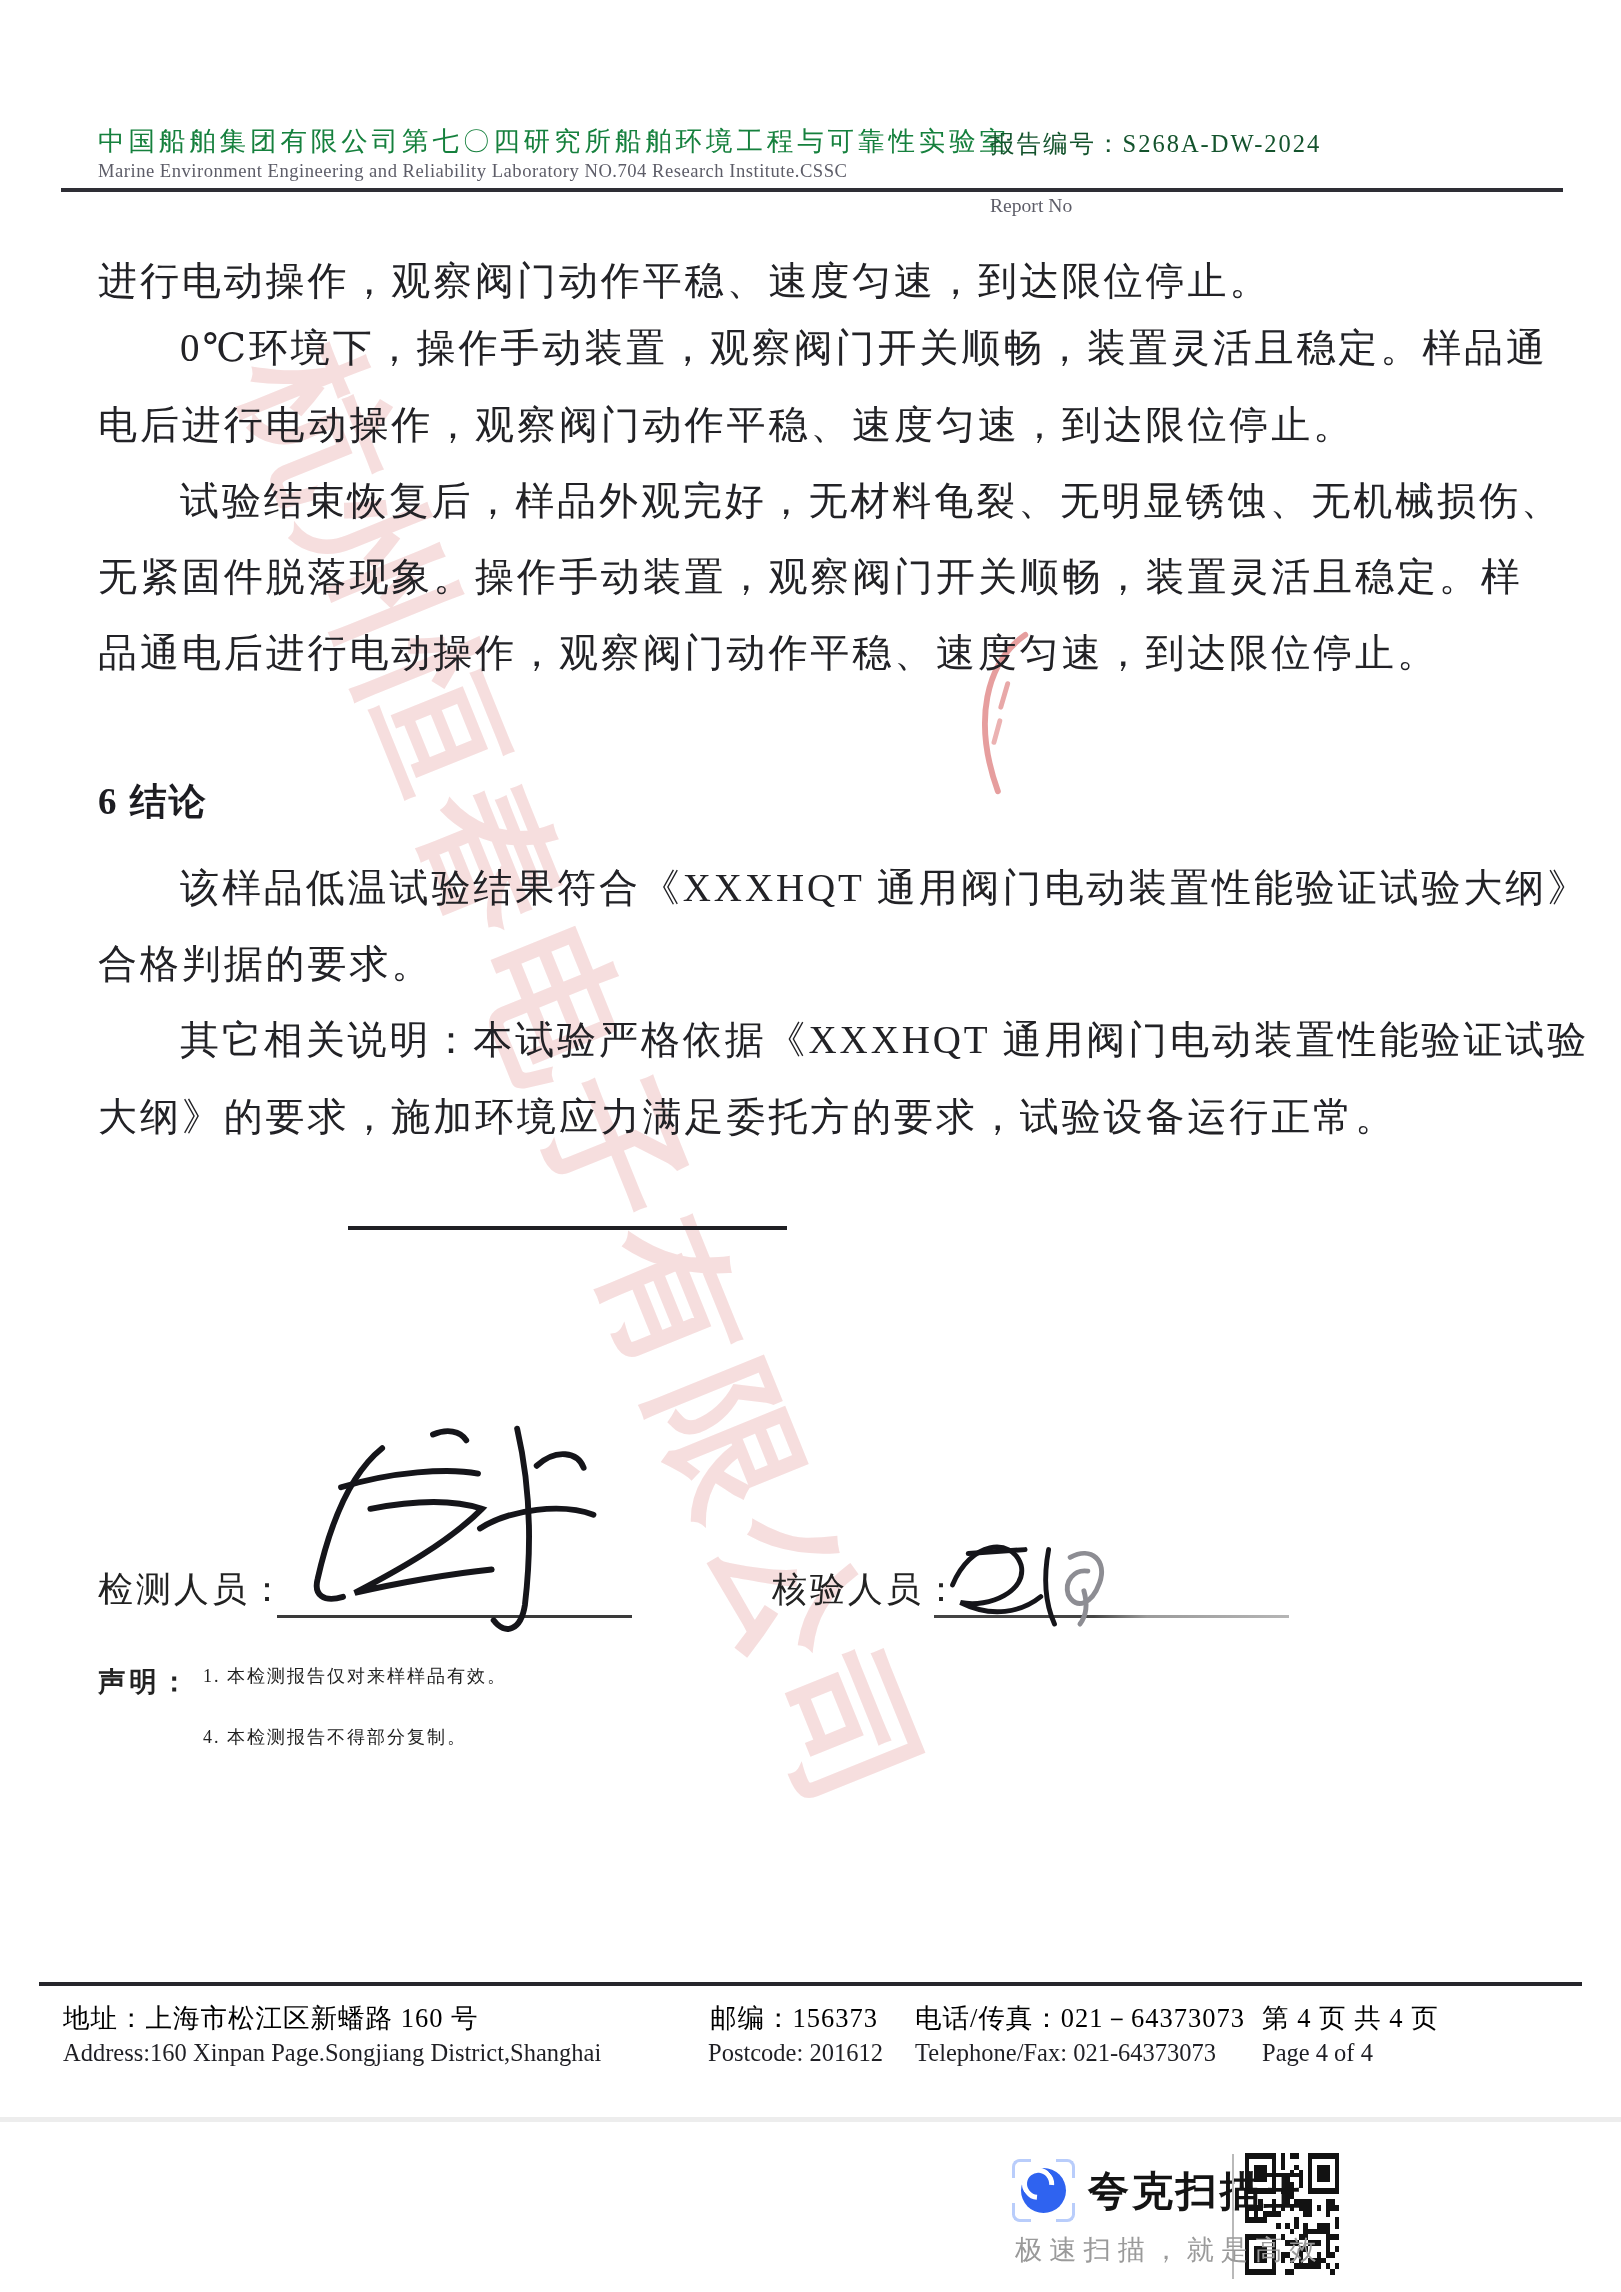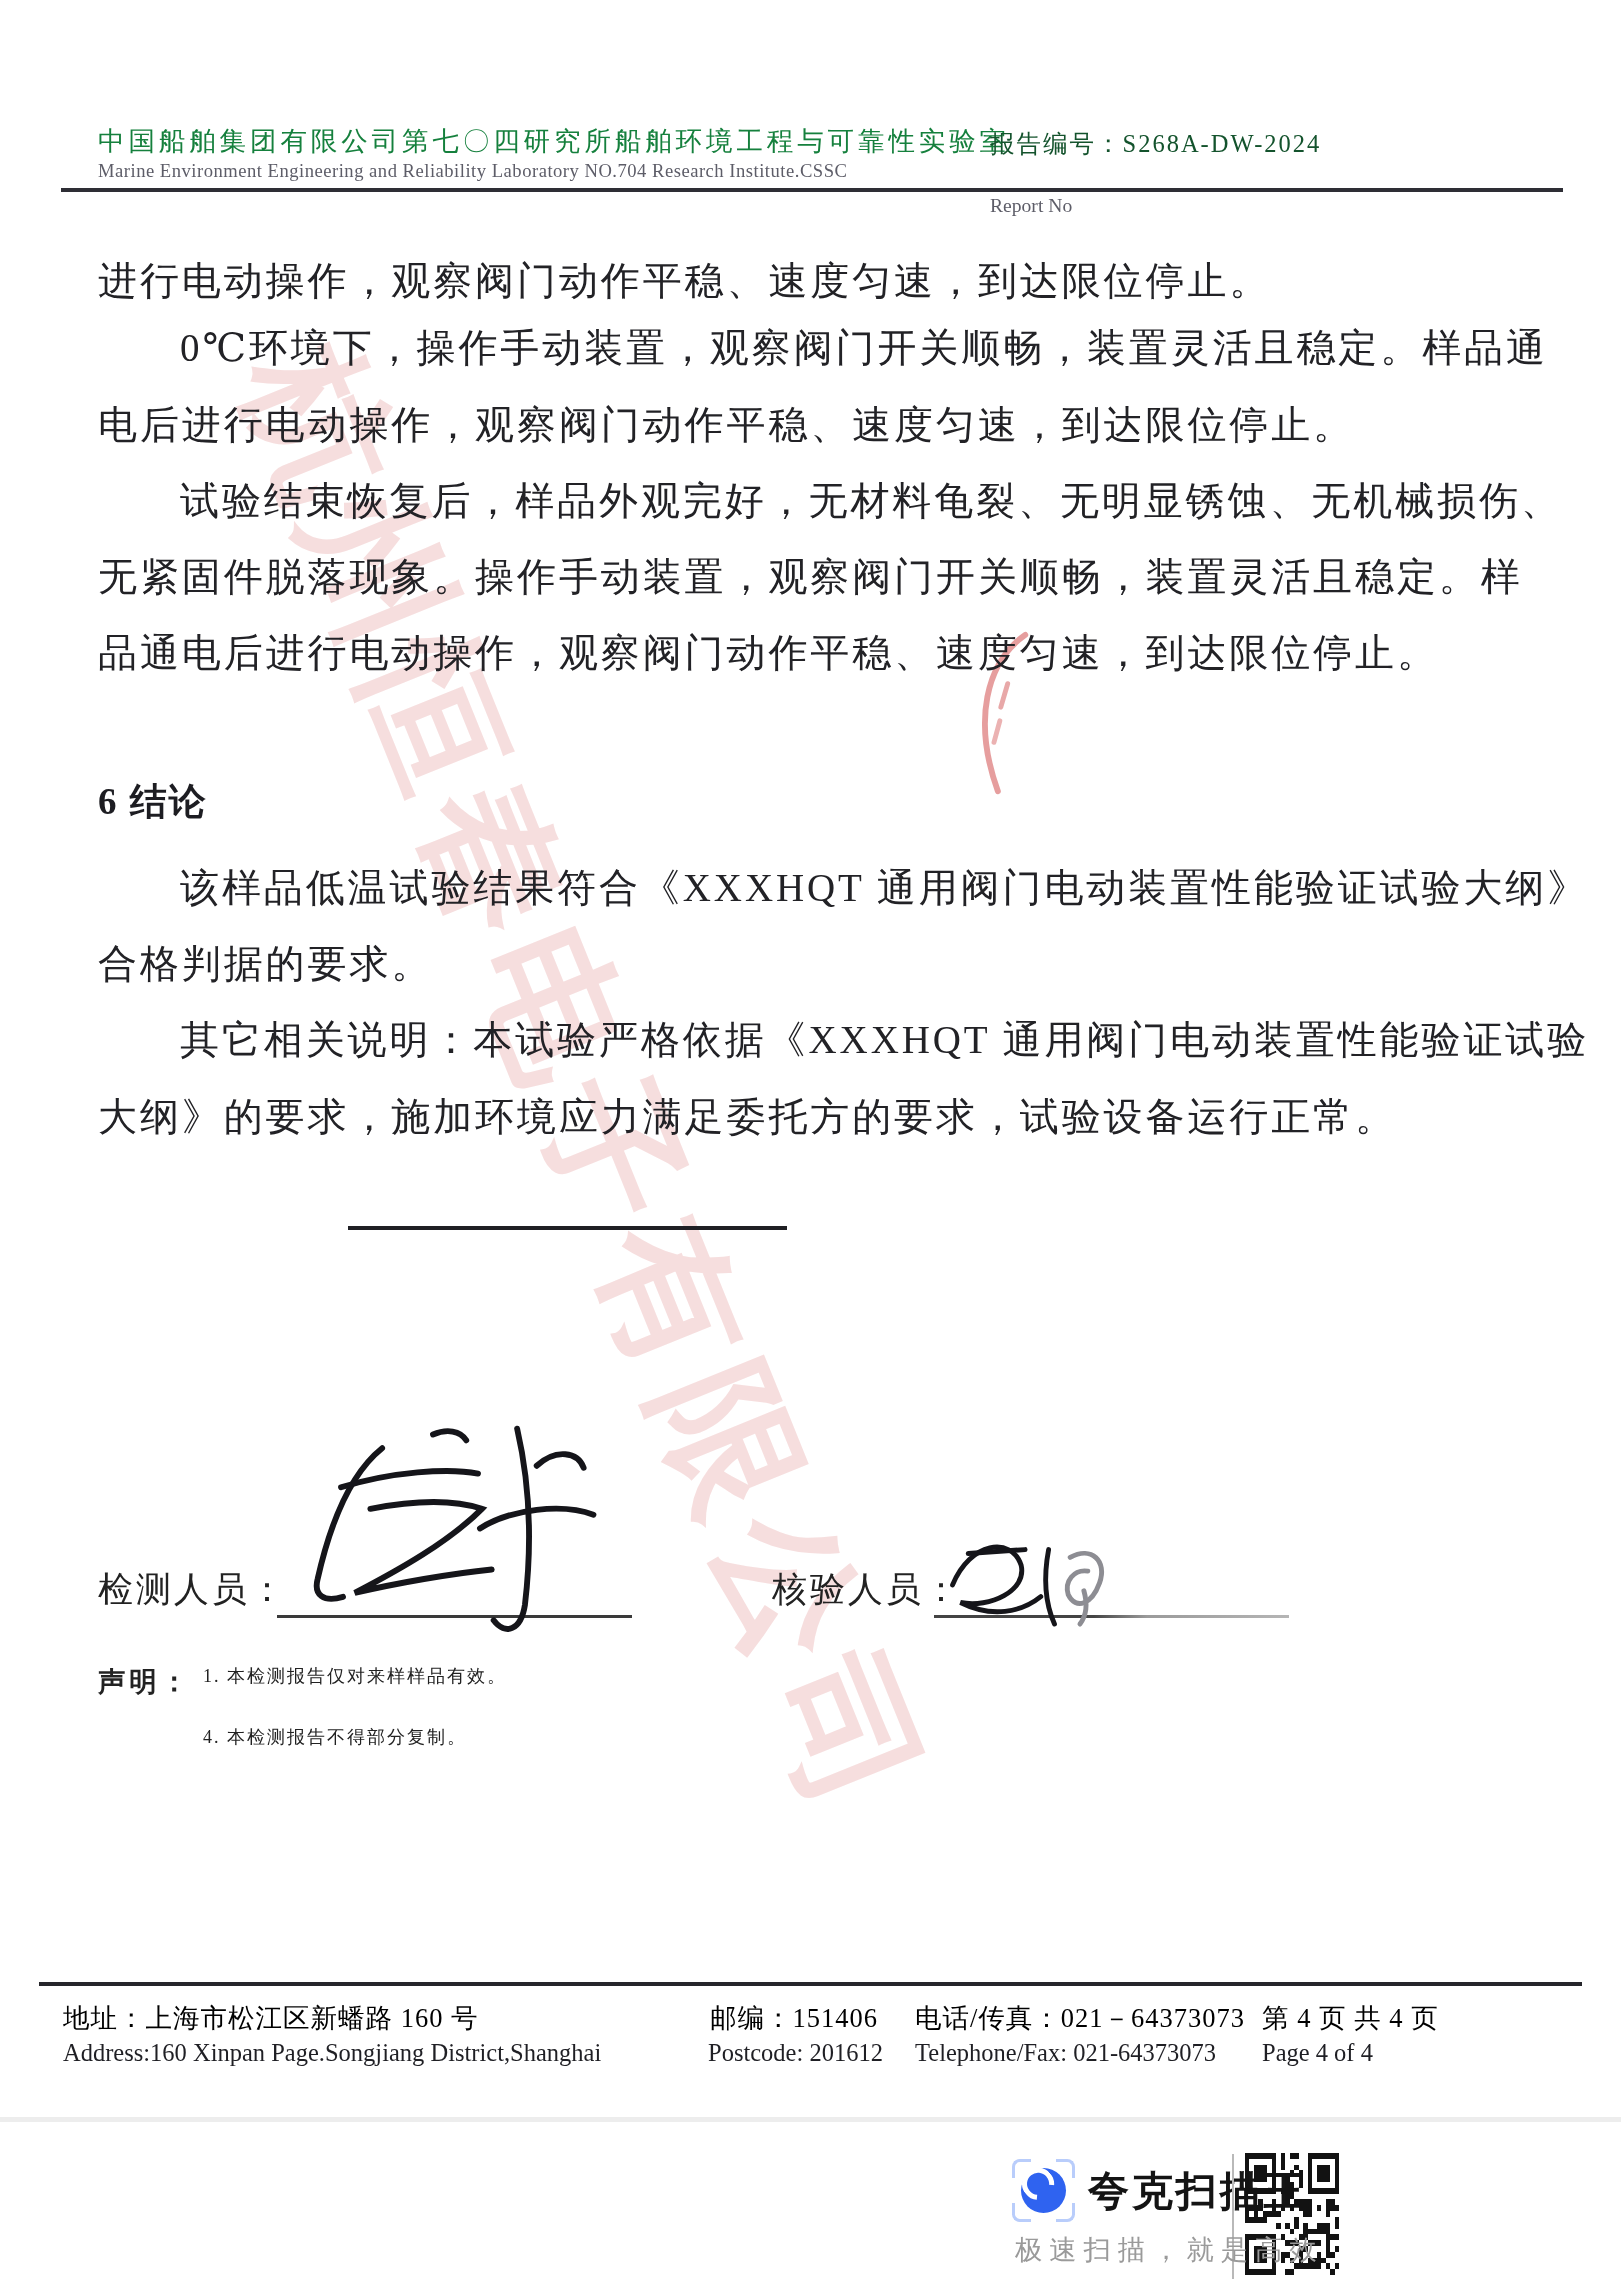--- a/index.html
+++ b/index.html
@@ -132,7 +132,7 @@
     <div class="footer-rule"></div>
     <div class="f-cn" style="left:63px">地址：上海市松江区新蟠路 160 号</div>
     <div class="f-en" style="left:63px">Address:160 Xinpan Page.Songjiang District,Shanghai</div>
-    <div class="f-cn" style="left:710px">邮编：151406</div>
+    <div class="f-cn" style="left:710px">邮编：156373</div>
     <div class="f-en" style="left:708px">Postcode: 201612</div>
     <div class="f-cn" style="left:915px">电话/传真：021－64373073</div>
     <div class="f-en" style="left:915px">Telephone/Fax: 021-64373073</div>

